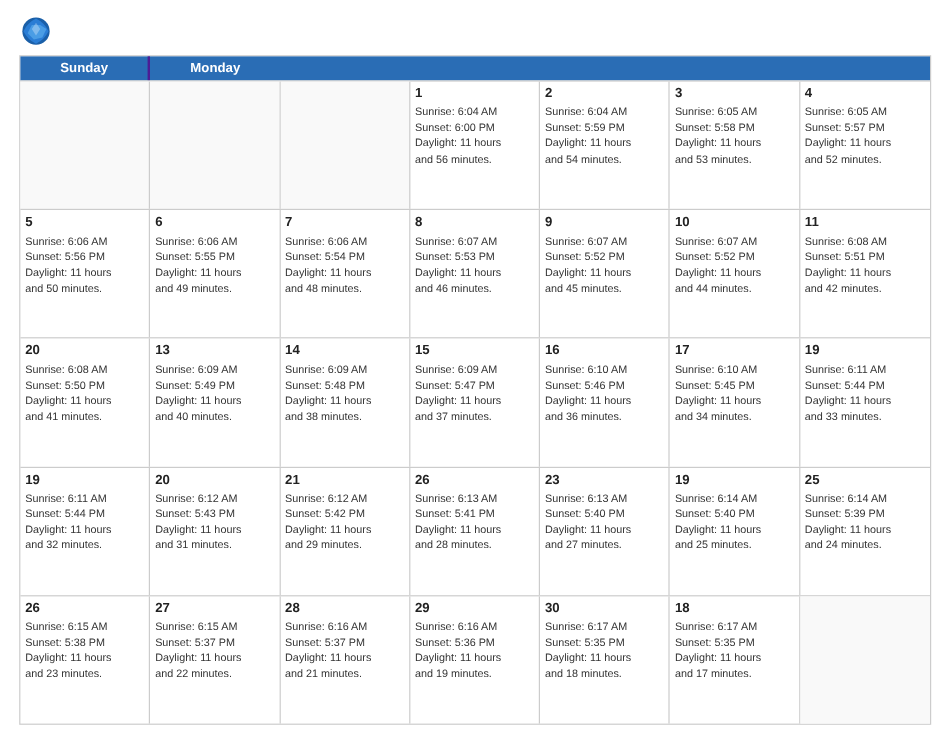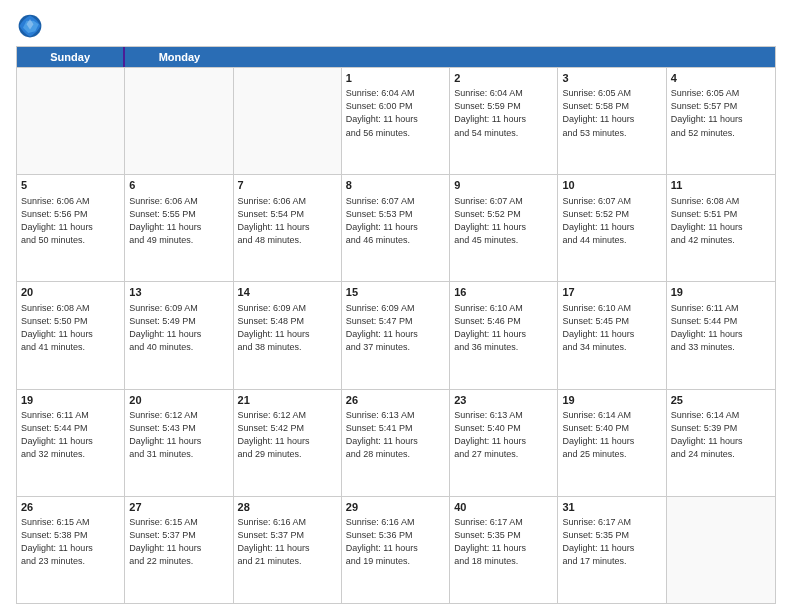--- a/index.html
+++ b/index.html
@@ -361,7 +361,7 @@
 and 19 minutes.</div>
           </div>
           <div class="cal-cell">
-            <span class="day-num">40</span>
+            <span class="day-num">30</span>
             <div class="cell-text" style="white-space: pre-line;">Sunrise: 6:17 AM
 Sunset: 5:35 PM
 Daylight: 11 hours

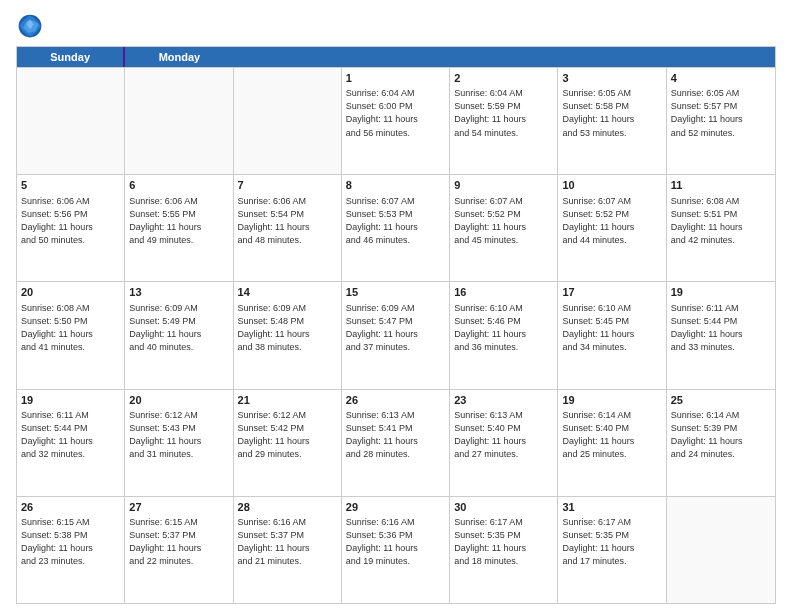--- a/index.html
+++ b/index.html
@@ -368,7 +368,7 @@
 and 18 minutes.</div>
           </div>
           <div class="cal-cell">
-            <span class="day-num">31</span>
+            <span class="day-num">18</span>
             <div class="cell-text" style="white-space: pre-line;">Sunrise: 6:17 AM
 Sunset: 5:35 PM
 Daylight: 11 hours

